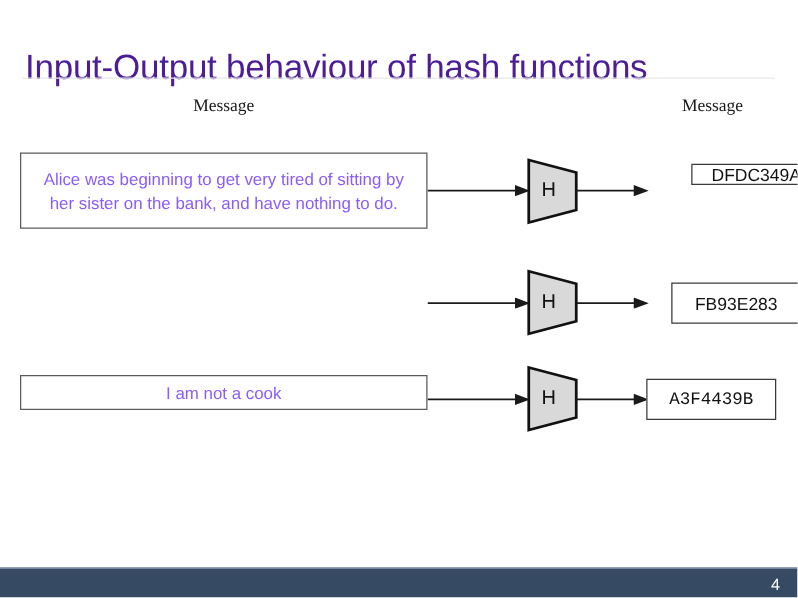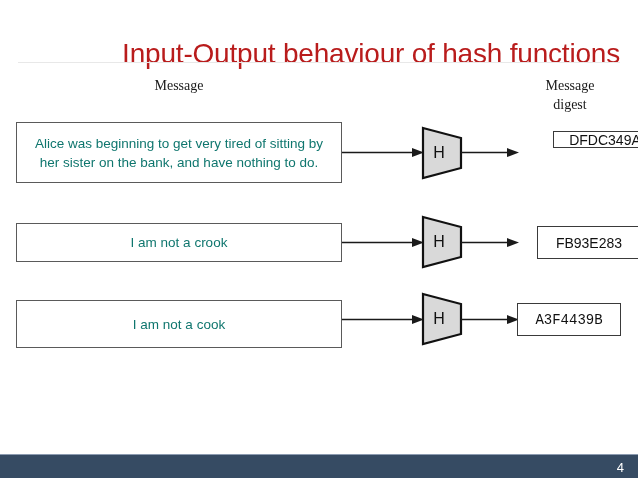--- a/index.html
+++ b/index.html
@@ -28,11 +28,10 @@
     width: 600px;
     font-size: 28px;
     line-height: 34px;
-    color: #b91c1c;
+    color: #4c1d95;
     font-weight: normal;
     letter-spacing: -0.2px;
     white-space: nowrap;
-    text-align: right;
   }
   .title-rule {
     position: absolute;

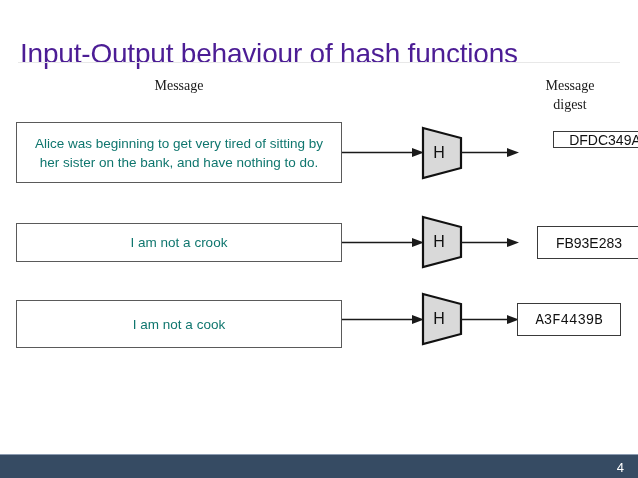--- a/index.html
+++ b/index.html
@@ -163,7 +163,6 @@
   <div class="col-header col-header-message">Message</div>
   <div class="col-header col-header-digest">
     <div>Message</div>
-    <div>digest</div>
   </div>
 
   <div class="msg-box msg-box-1">Alice was beginning to get very tired of sitting by her sister on the bank, and have nothing to do.</div>

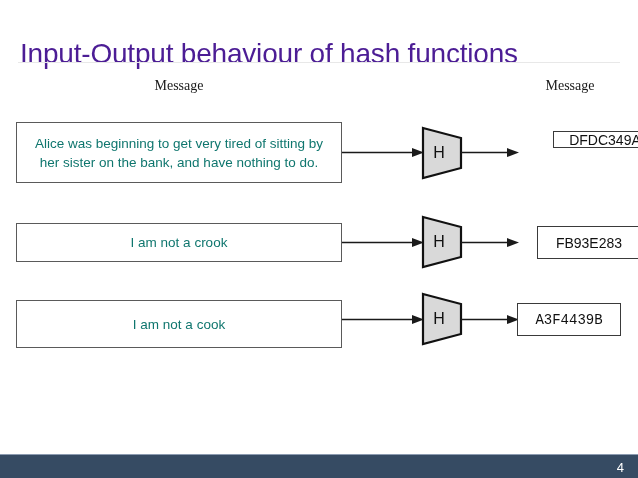--- a/index.html
+++ b/index.html
@@ -74,7 +74,7 @@
     text-align: center;
     font-size: 13.5px;
     line-height: 19px;
-    color: #0f766e;
+    color: #8b5cf6;
     padding: 2px 8px;
   }
   .msg-box-1 { left: 16px;  top: 122px; width: 326px; height: 61px; }

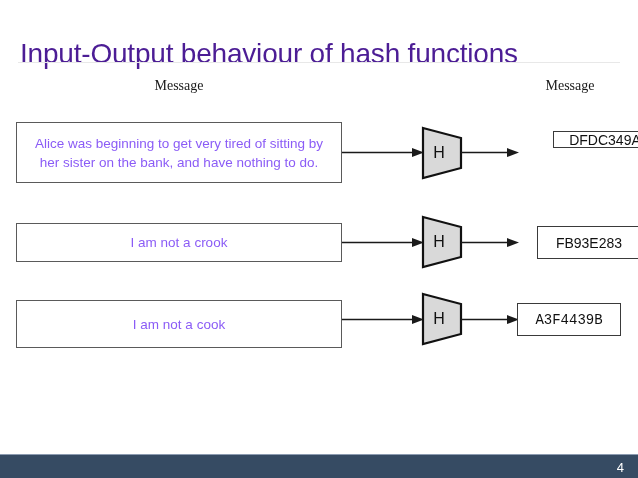--- a/index.html
+++ b/index.html
@@ -190,7 +190,6 @@
 
   <div class="digest-box digest-box-1">DFDC349A</div>
 
-  <div class="msg-box msg-box-2">I am not a crook</div>
 
   <div class="arrow arrow-in-2">
     <svg width="82" height="9" viewBox="0 0 82 9">

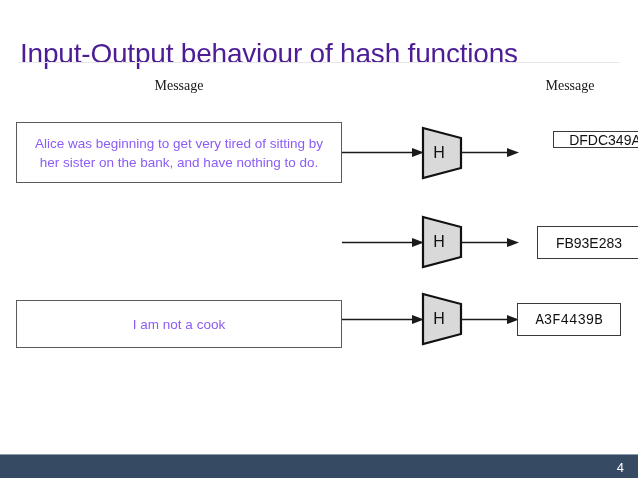--- a/index.html
+++ b/index.html
@@ -79,7 +79,7 @@
   }
   .msg-box-1 { left: 16px;  top: 122px; width: 326px; height: 61px; }
   .msg-box-2 { left: 16px;  top: 223px; width: 326px; height: 39px; }
-  .msg-box-3 { left: 16px;  top: 300px; width: 326px; height: 48px; }
+  .msg-box-3 { left: 16px;  top: 300px; width: 326px; height: 28px; }
 
   .digest-box {
     position: absolute;

